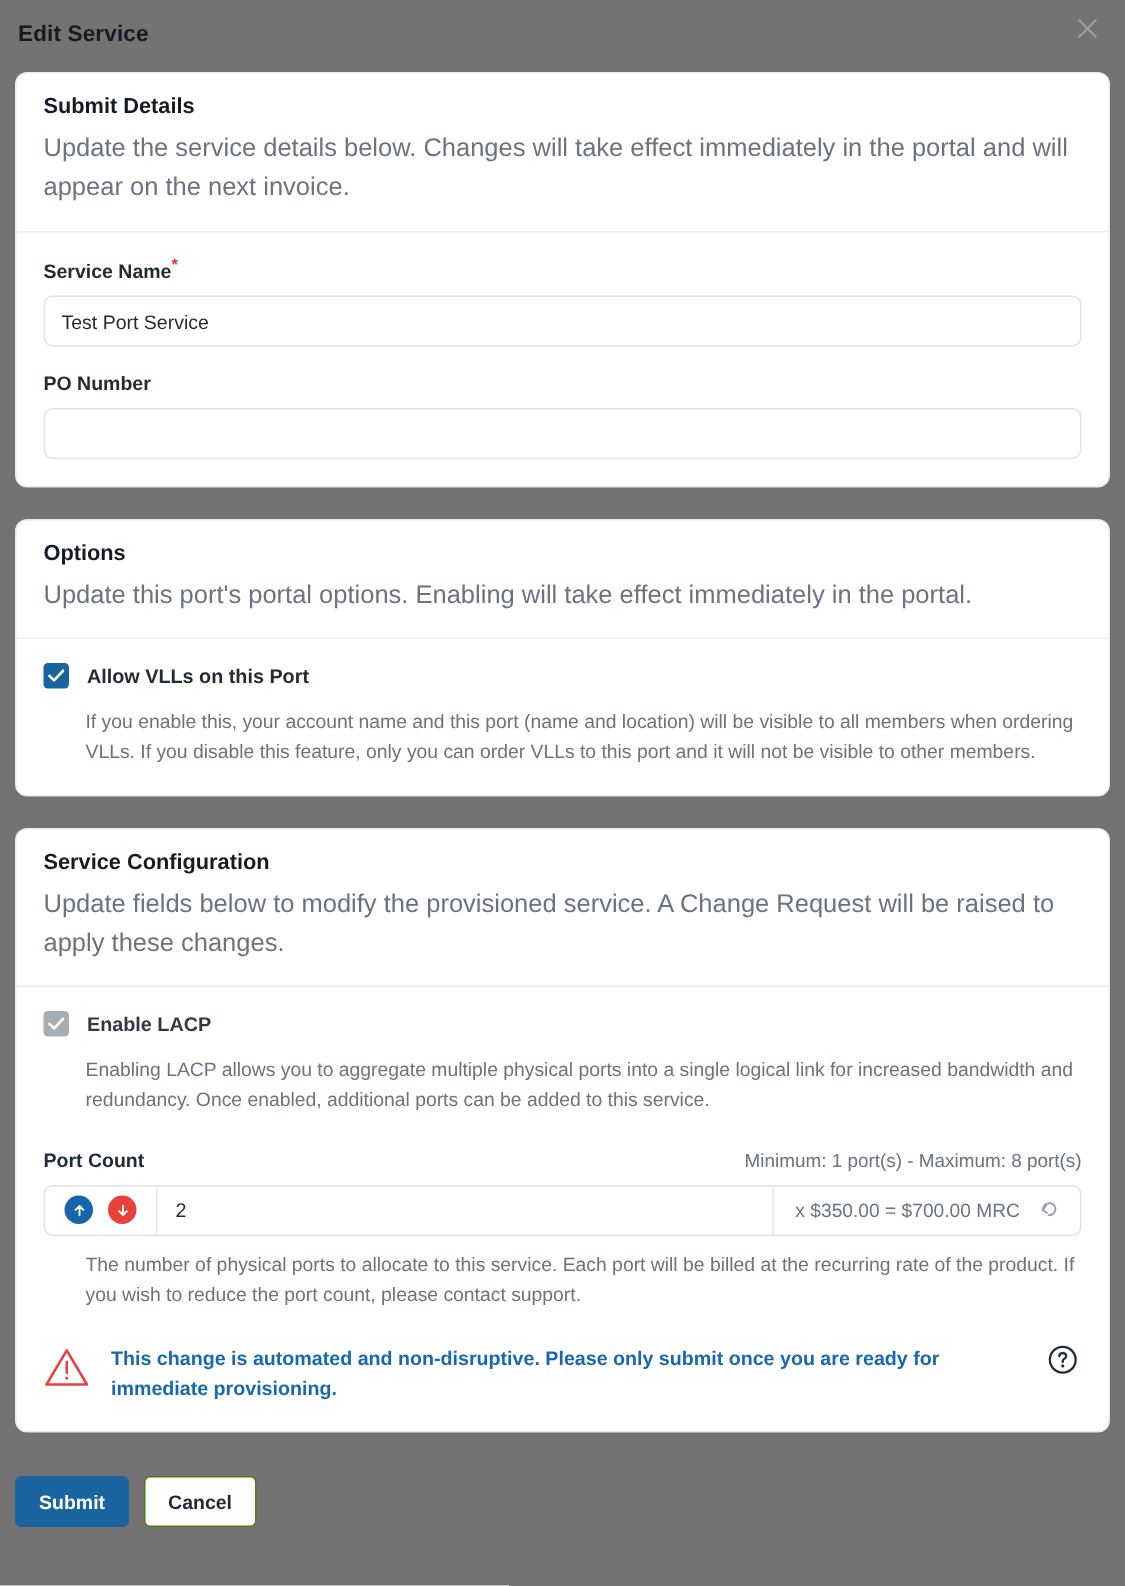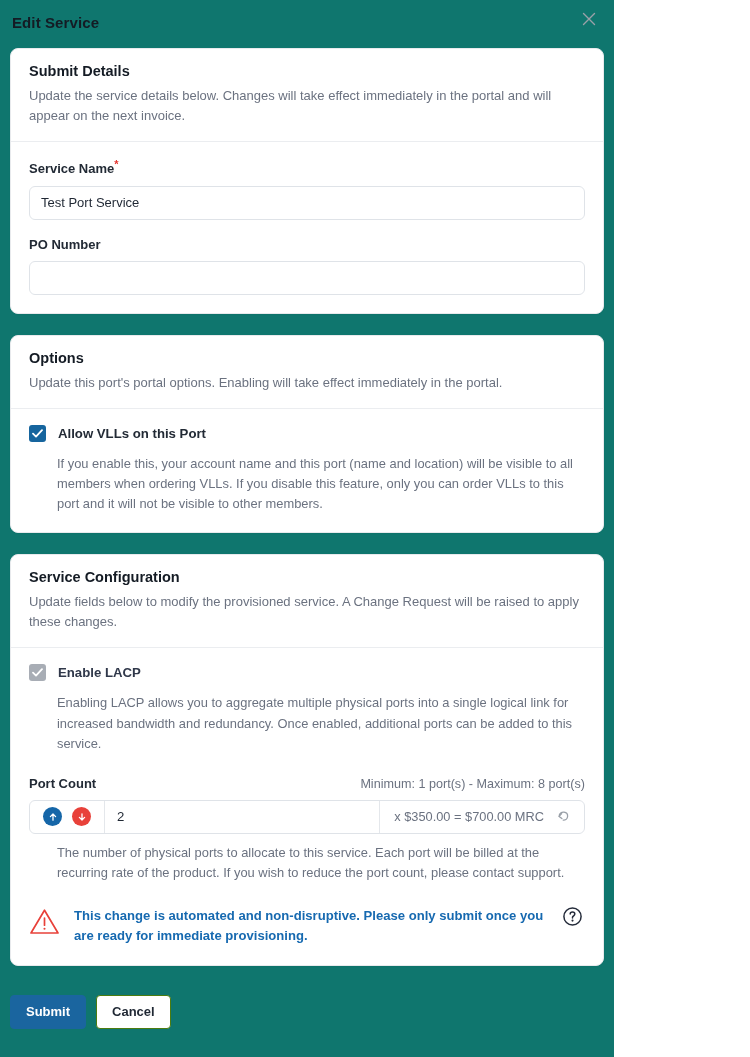--- a/index.html
+++ b/index.html
@@ -13,8 +13,8 @@
   }
   .modal {
     position: relative;
-    width: 614px; height: 1057px;
-    background: #0f766e;
+    width: 750px; height: 1057px;
+    background: #737373;
     overflow: hidden;
   }
 

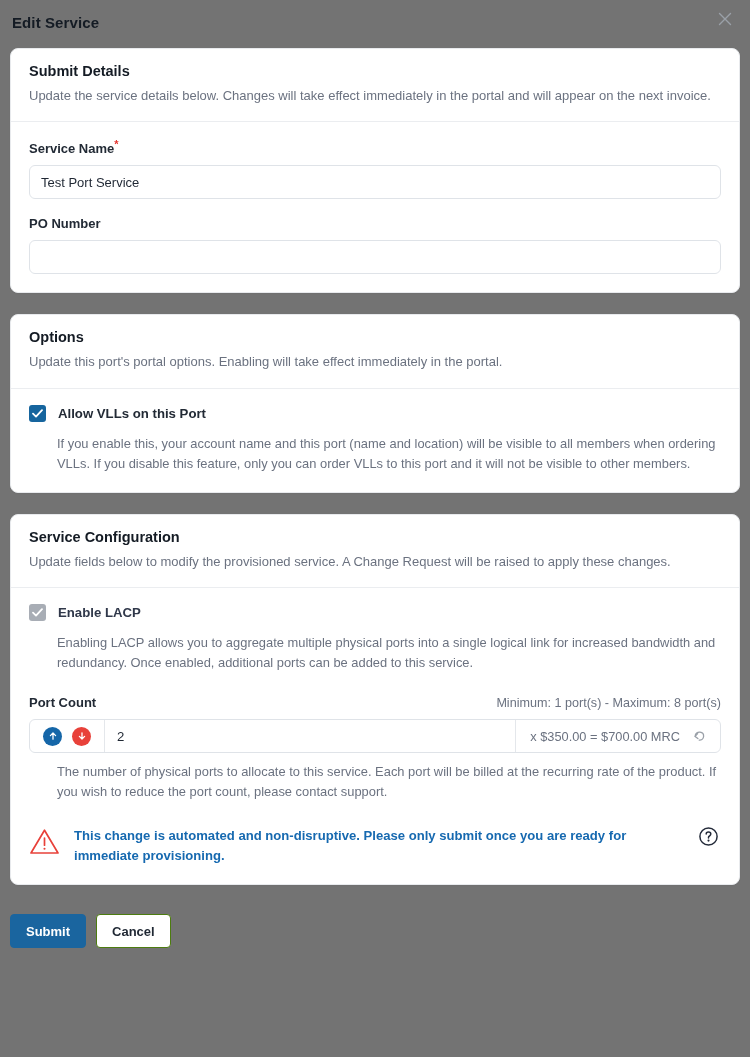--- a/index.html
+++ b/index.html
@@ -57,7 +57,7 @@
     margin-bottom: 7px;
   }
   .card-sub {
-    font-size: 13px;
+    font-size: 17px;
     line-height: 1.55;
     color: #6b7280;
   }

